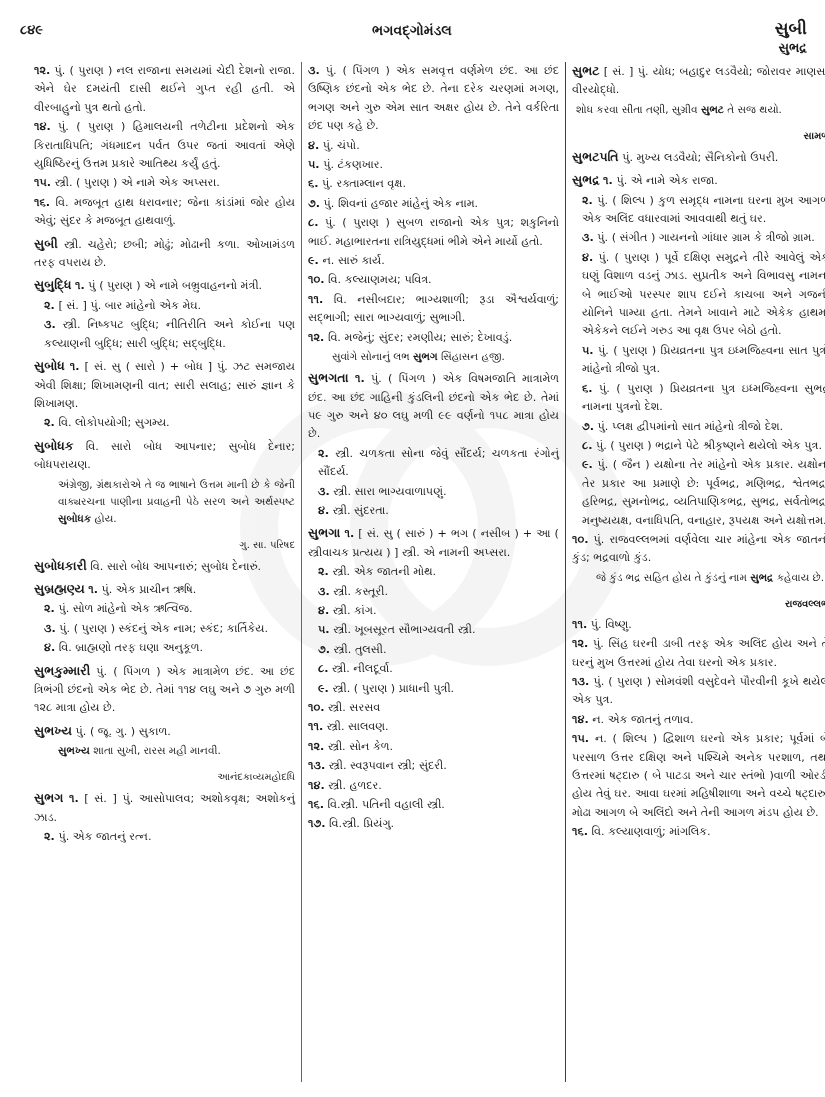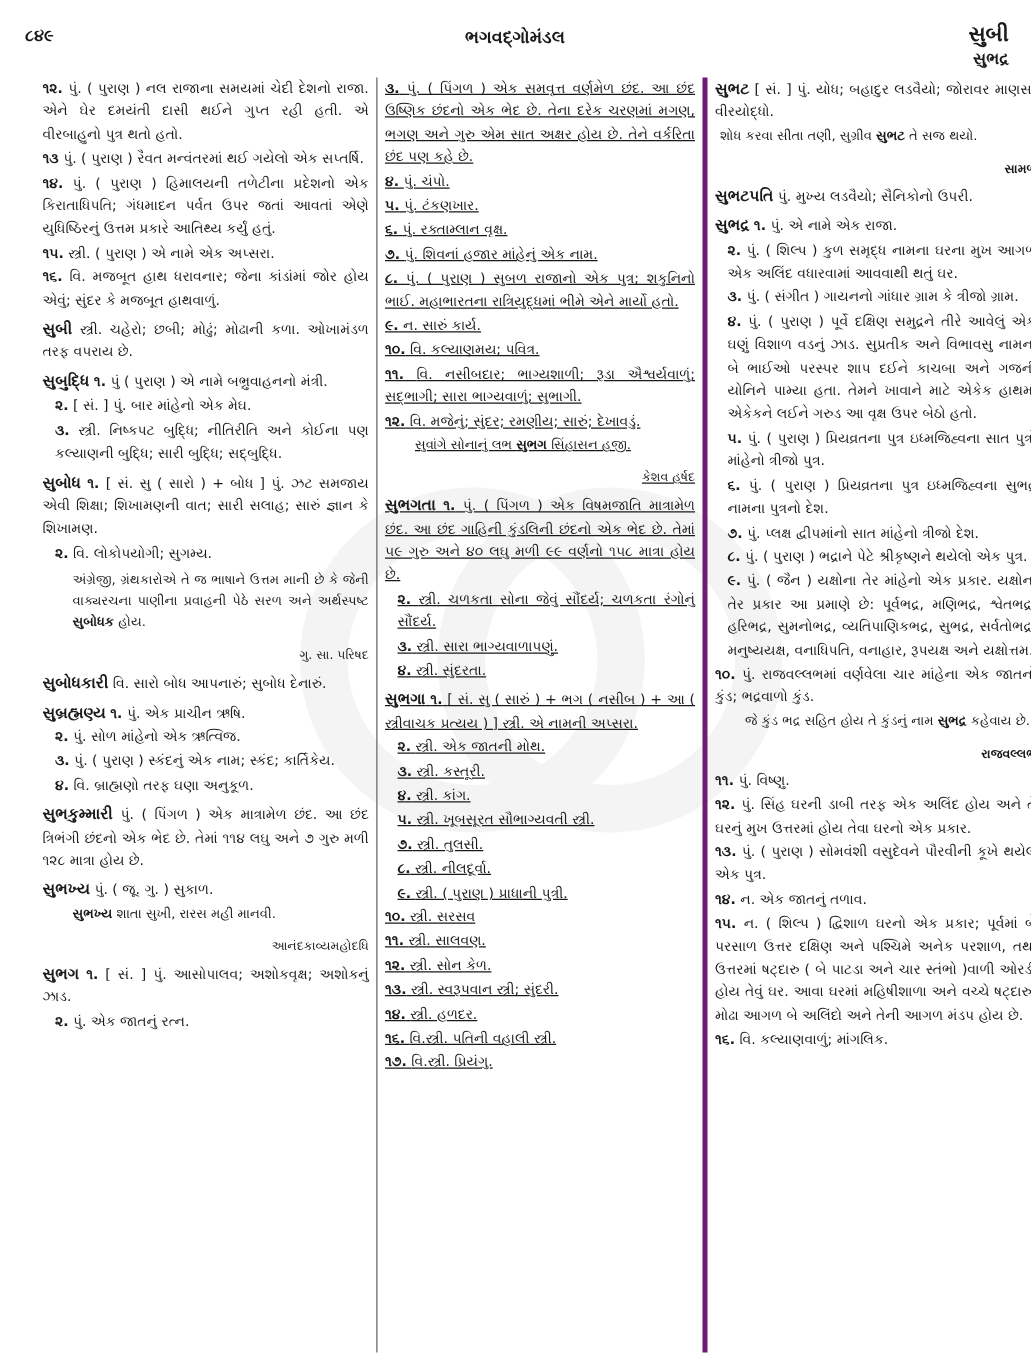--- a/index.html
+++ b/index.html
@@ -23,7 +23,7 @@
   .columns { position: absolute; top: 62px; left: 34px; width: 795px; height: 1020px; display: flex; }
   .col { box-sizing: border-box; padding: 0 6px; font-size: 11.2px; line-height: 18.4px; overflow: hidden; }
   .col1 { width: 268px; border-right: 1px solid #666; padding-left: 0; }
-  .col2 { width: 264px; border-right: 4px solid #701a75; text-decoration: underline; }
+  .col2 { width: 264px; border-right: 1px solid #701a75; }
   .col3 { width: 263px; padding-right: 0; }
   .entry { margin: 0 0 4px 0; text-align: justify; }
   .sense { margin: 0 0 1px 0; text-align: justify; }

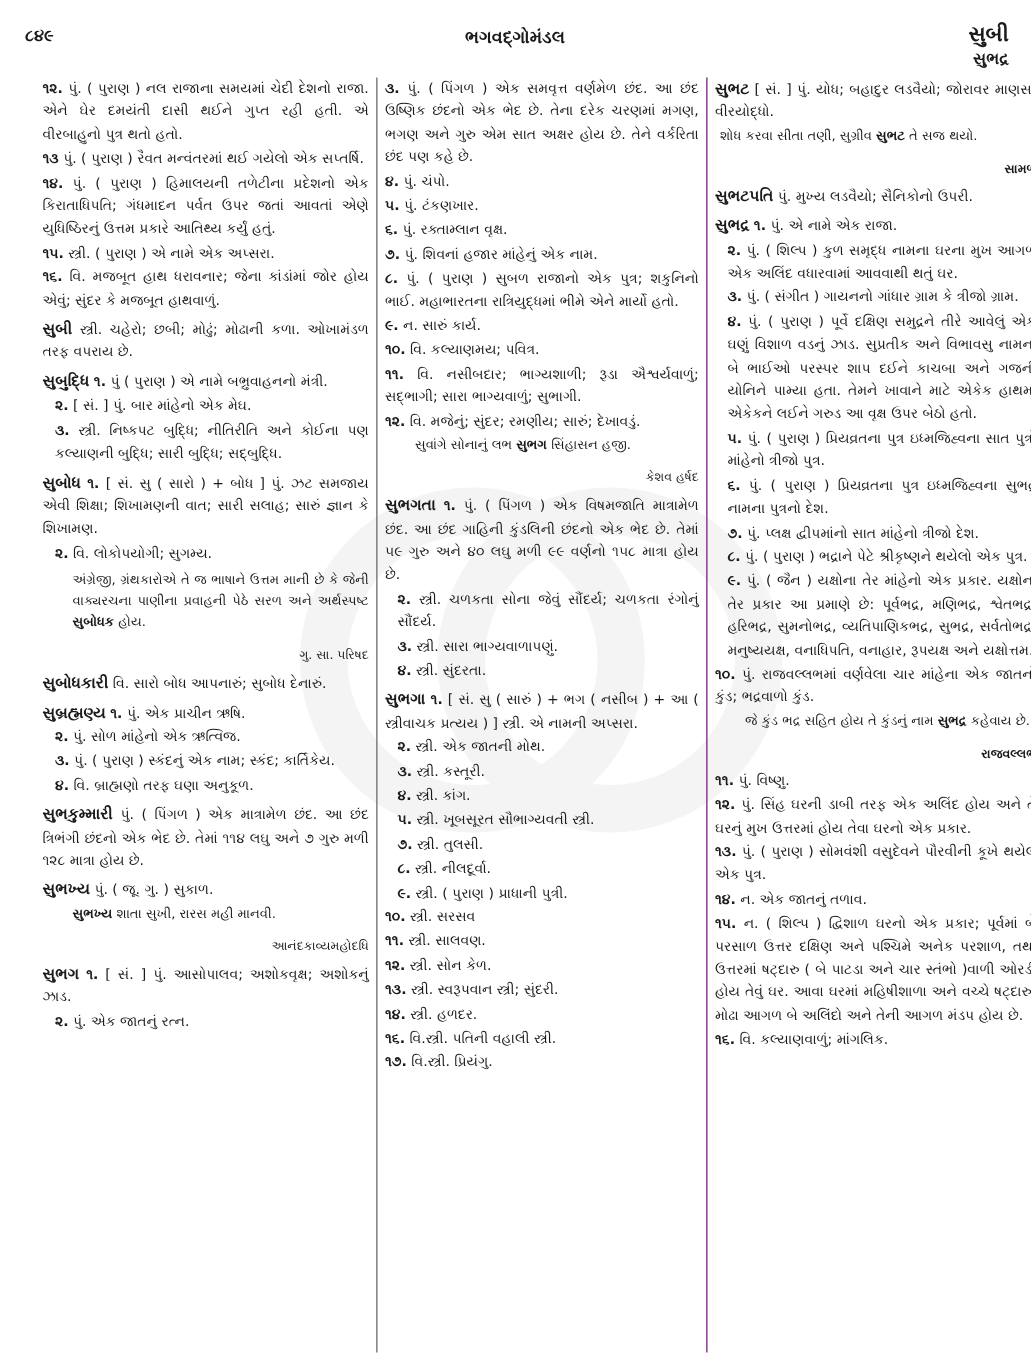--- a/index.html
+++ b/index.html
@@ -56,7 +56,6 @@
 
   <div class="col col1">
     <p class="sense"><span class="num">૧૨.</span> <span>પું. ( પુરાણ ) નલ રાજાના સમયમાં ચેદી દેશનો રાજા. એને ઘેર દમયંતી દાસી થઈને ગુપ્ત રહી હતી. એ વીરબાહુનો પુત્ર થતો હતો.</span></p>
-    <p class="sense"><span class="num">૧૩</span> <span>પું. ( પુરાણ ) રૈવત મન્વંતરમાં થઈ ગયેલો એક સપ્તર્ષિ.</span></p>
     <p class="sense"><span class="num">૧૪.</span> <span>પું. ( પુરાણ ) હિમાલયની તળેટીના પ્રદેશનો એક કિરાતાધિપતિ; ગંધમાદન પર્વત ઉપર જતાં આવતાં એણે યુધિષ્ઠિરનું ઉત્તમ પ્રકારે આતિથ્ય કર્યું હતું.</span></p>
     <p class="sense"><span class="num">૧૫.</span> <span>સ્ત્રી. ( પુરાણ ) એ નામે એક અપ્સરા.</span></p>
     <p class="entry"><span class="num">૧૬.</span> <span>વિ. મજબૂત હાથ ધરાવનાર; જેના કાંડાંમાં જોર હોય એવું; સુંદર કે મજબૂત હાથવાળું.</span></p>

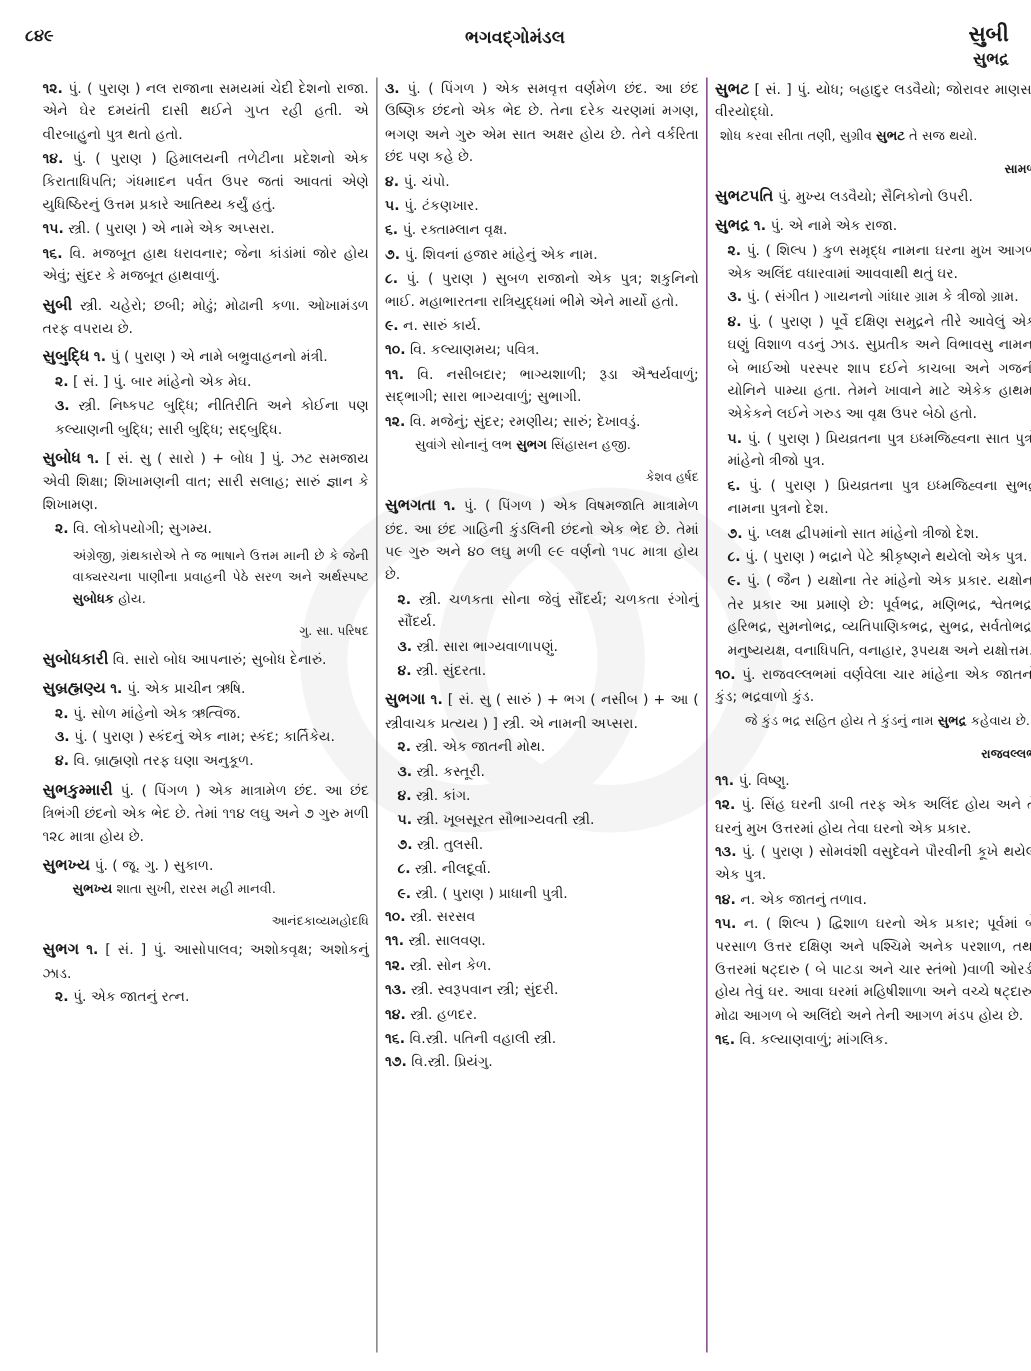--- a/index.html
+++ b/index.html
@@ -114,7 +114,6 @@
       <p class="sense"><span class="num">૧૧.</span> <span>વિ. નસીબદાર; ભાગ્યશાળી; રૂડા ઐશ્વર્યવાળું; સદ્ભાગી; સારા ભાગ્યવાળું; સુભાગી.</span></p>
       <p class="sense"><span class="num">૧૨.</span> <span>વિ. મજેનું; સુંદર; રમણીય; સારું; દેખાવડું.</span></p>
       <p class="quote"><span>સુવાંગે સોનાનું લભ </span><span class="em">સુભગ</span><span> સિંહાસન હજી.</span></p>
-      <p class="source">કેશવ હર્ષદ</p>
     </div>
 
     <div class="entry">

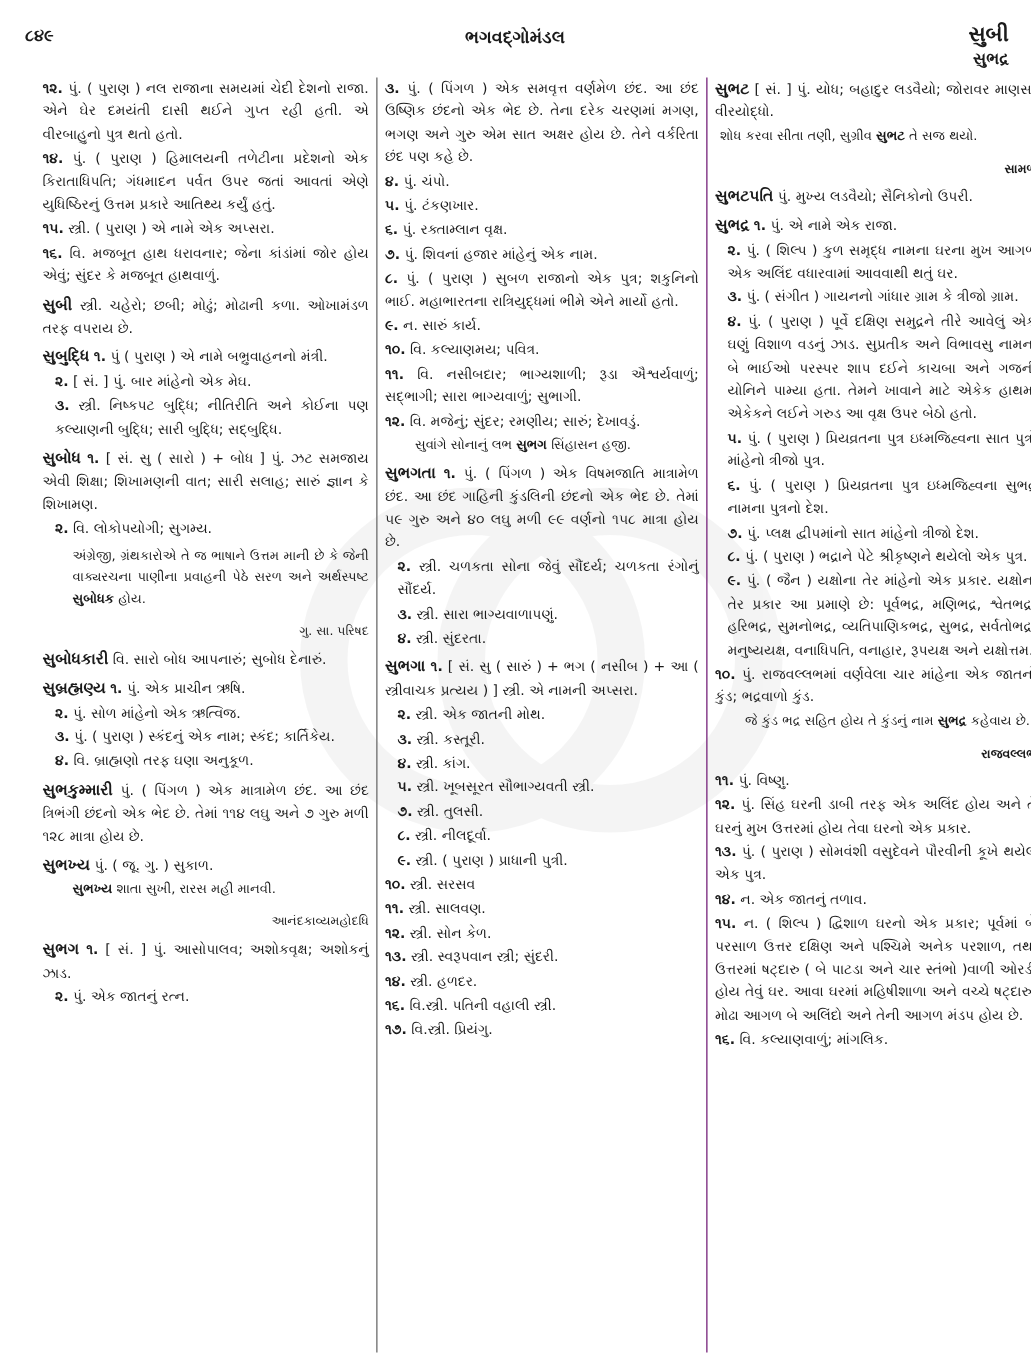--- a/index.html
+++ b/index.html
@@ -74,6 +74,7 @@
     </div>
 
     <div class="entry">
+      <p class="sense"><span class="hw">સુબોધક</span> <span>વિ. સારો બોધ આપનાર; સુબોધ દેનાર; બોધપરાયણ.</span></p>
       <p class="quote"><span>અંગ્રેજી, ગ્રંથકારોએ તે જ ભાષાને ઉત્તમ માની છે કે જેની વાક્યરચના પાણીના પ્રવાહની પેઠે સરળ અને અર્થસ્પષ્ટ </span><span class="em">સુબોધક</span><span> હોય.</span></p>
       <p class="source">ગુ. સા. પરિષદ</p>
     </div>

